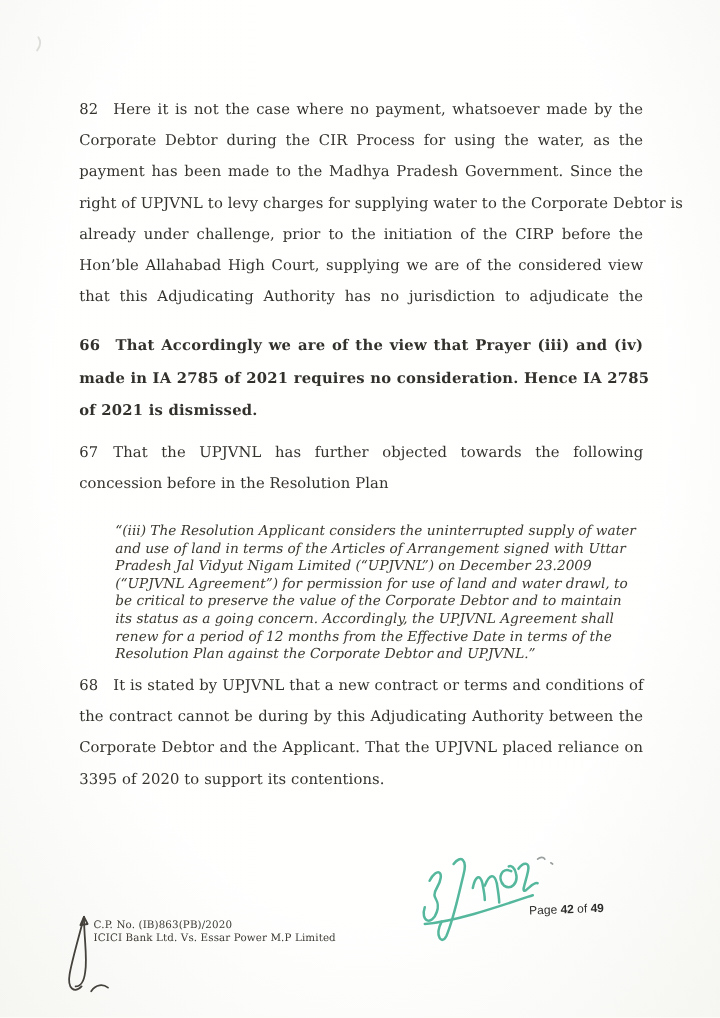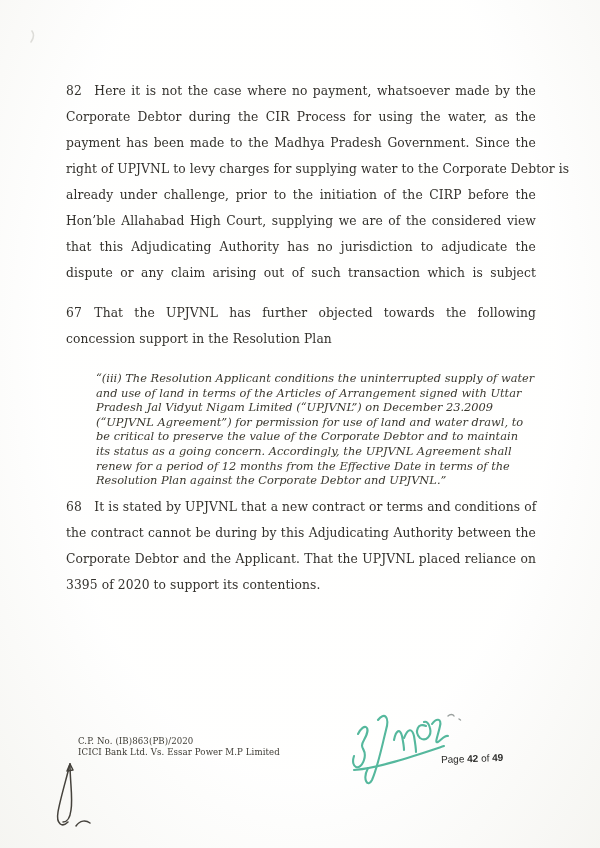--- a/index.html
+++ b/index.html
@@ -73,7 +73,6 @@
         <div class="line">already under challenge, prior to the initiation of the CIRP before the</div>
         <div class="line">Hon’ble Allahabad High Court, supplying we are of the considered view</div>
         <div class="line">that this Adjudicating Authority has no jurisdiction to adjudicate the</div>
-        <div class="line">dispute or any claim arising out of such transaction which is subject</div>
       </div>
     <div class="para p67">
         <div class="line">67  That the UPJVNL has further objected towards the following</div>

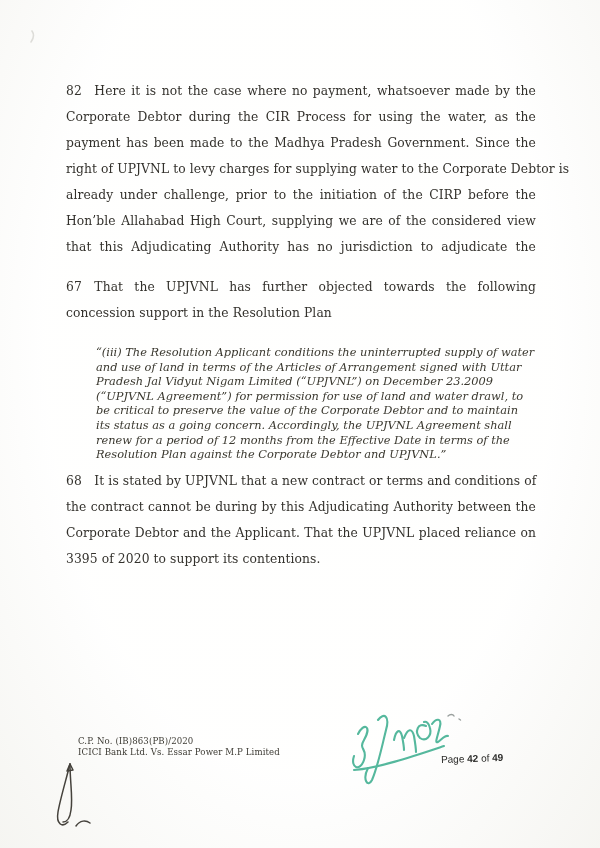--- a/index.html
+++ b/index.html
@@ -74,6 +74,11 @@
         <div class="line">Hon’ble Allahabad High Court, supplying we are of the considered view</div>
         <div class="line">that this Adjudicating Authority has no jurisdiction to adjudicate the</div>
       </div>
+    <div class="para bold">
+        <div class="line">66  That Accordingly we are of the view that Prayer (iii) and (iv)</div>
+        <div class="line">made in IA 2785 of 2021 requires no consideration. Hence IA 2785</div>
+        <div class="line last">of 2021 is dismissed.</div>
+      </div>
     <div class="para p67">
         <div class="line">67  That the UPJVNL has further objected towards the following</div>
         <div class="line last">concession support in the Resolution Plan</div>

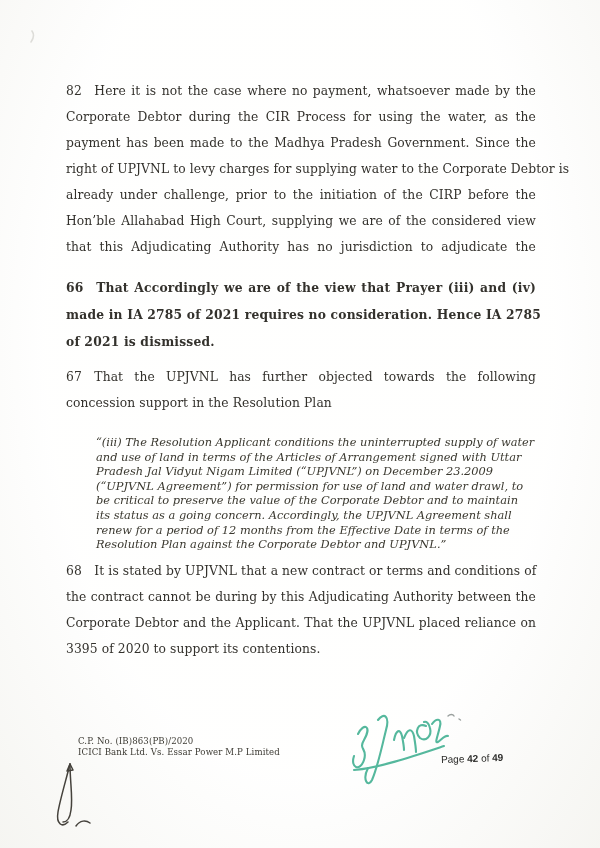--- a/index.html
+++ b/index.html
@@ -81,7 +81,7 @@
       </div>
     <div class="para p67">
         <div class="line">67  That the UPJVNL has further objected towards the following</div>
-        <div class="line last">concession support in the Resolution Plan</div>
+        <div class="line last">concession before in the Resolution Plan</div>
       </div>
     <div class="quote">
         <div class="qline">“(iii) The Resolution Applicant conditions the uninterrupted supply of water</div>

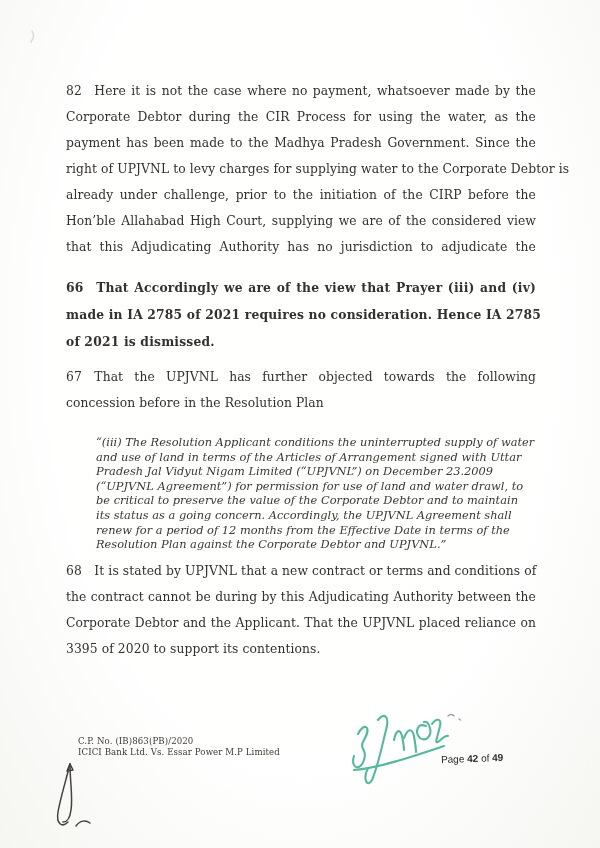--- a/index.html
+++ b/index.html
@@ -84,7 +84,7 @@
         <div class="line last">concession before in the Resolution Plan</div>
       </div>
     <div class="quote">
-        <div class="qline">“(iii) The Resolution Applicant conditions the uninterrupted supply of water</div>
+        <div class="qline">“(iii) The Resolution Applicant considers the uninterrupted supply of water</div>
         <div class="qline">and use of land in terms of the Articles of Arrangement signed with Uttar</div>
         <div class="qline">Pradesh Jal Vidyut Nigam Limited (“UPJVNL”) on December 23.2009</div>
         <div class="qline">(“UPJVNL Agreement”) for permission for use of land and water drawl, to</div>

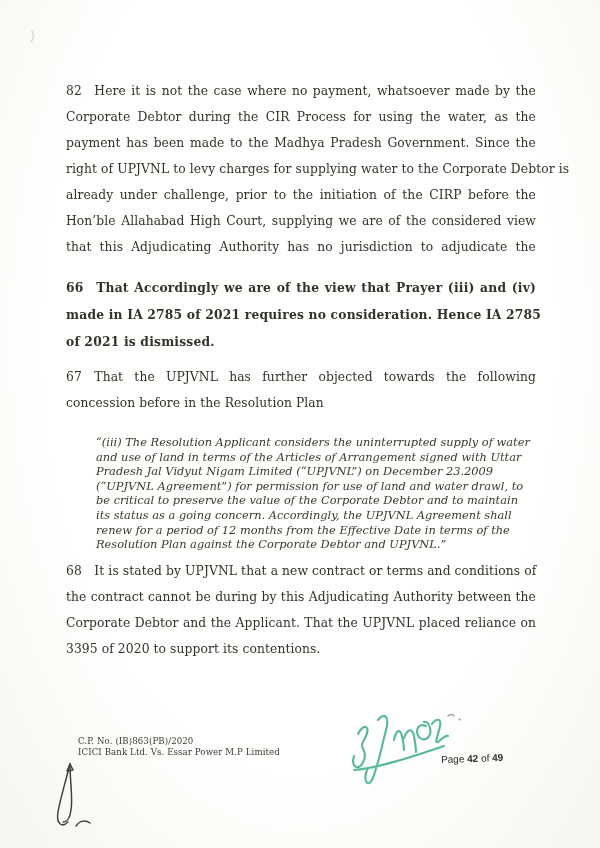--- a/index.html
+++ b/index.html
@@ -38,7 +38,7 @@
     text-align:left; white-space:nowrap; color:#3a382f;
   }
   .footer-case {
-    position:absolute; left:78px; top:736px;
+    position:absolute; left:78px; top:766px;
     font-size:8.6px; line-height:11px; color:#3c3a33;
     letter-spacing:0.1px;
   }

